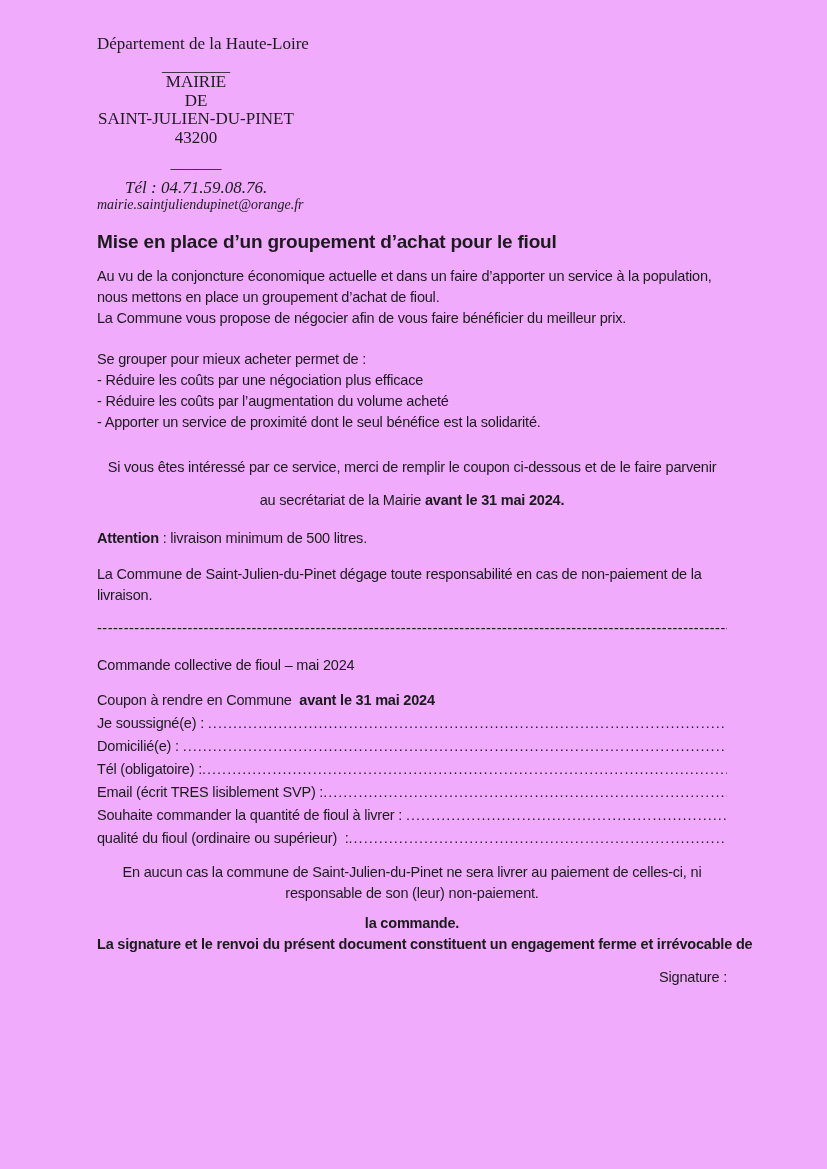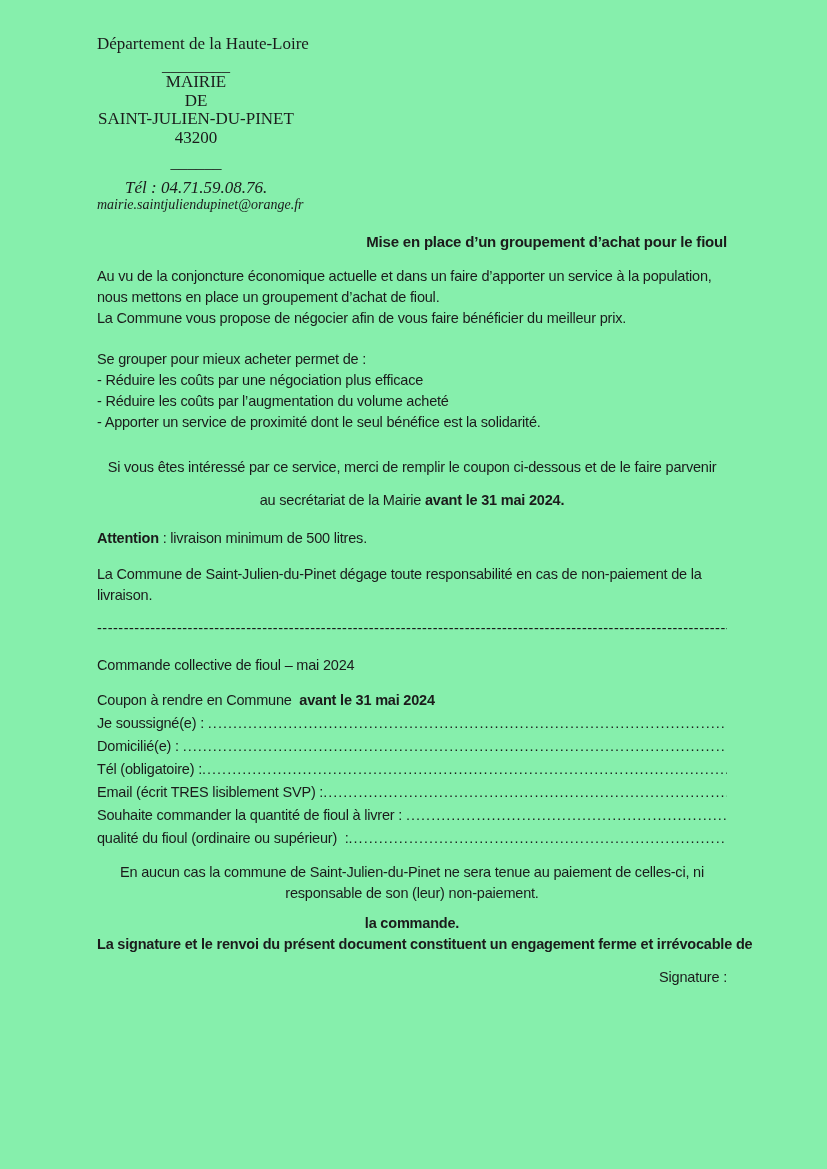--- a/index.html
+++ b/index.html
@@ -6,7 +6,7 @@
   .page {
     position:relative;
     width:827px; height:1169px;
-    background:#86efac;
+    background:#f0abfc;
     color:#1b1b1b;
     font-family:"Liberation Sans", sans-serif;
     font-size:14.5px;

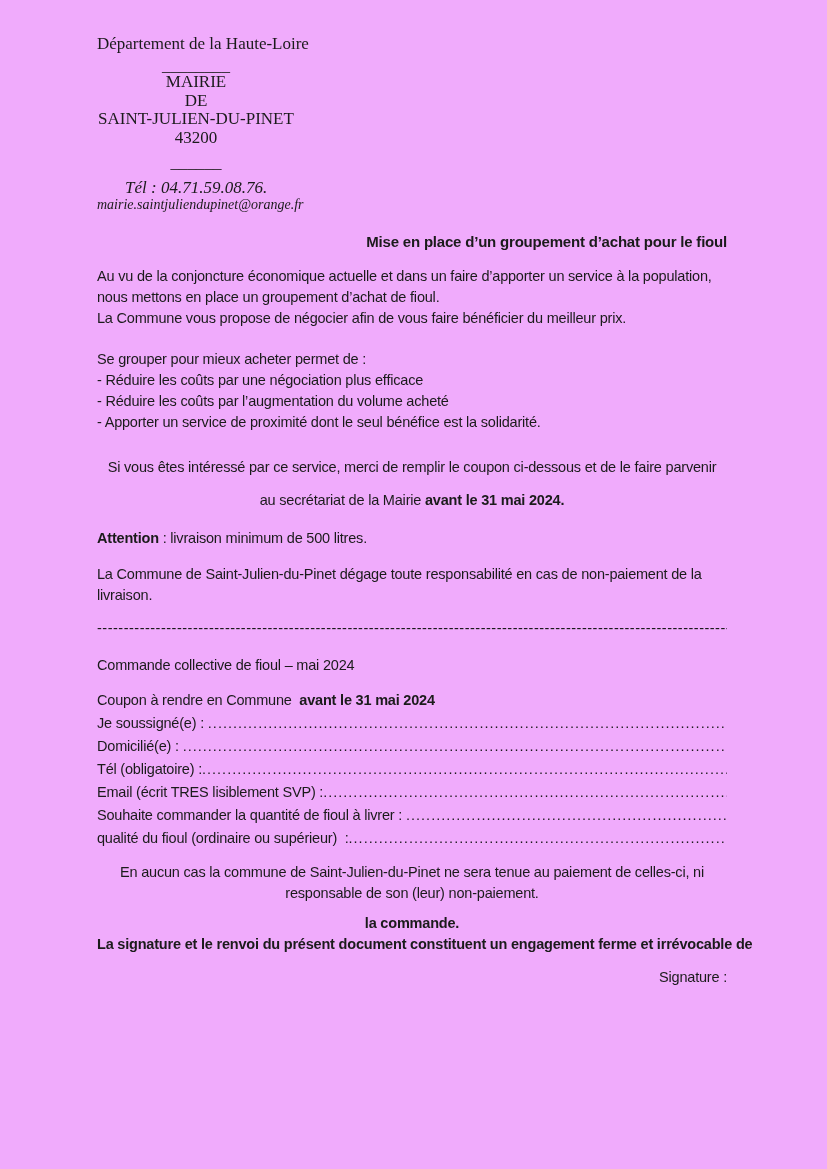--- a/index.html
+++ b/index.html
@@ -25,7 +25,7 @@
   .email { font-style:italic; font-size:14px; line-height:17px; }
 
   .title { margin-top:7px; text-align:center; font-weight:bold; font-size:17px; line-height:19px; letter-spacing:0; }
-  .subtitle { margin-top:20px; text-align:right; font-weight:bold; font-size:15px; line-height:18px; }
+  .subtitle { margin-top:20px; text-align:left; font-weight:bold; font-size:19px; line-height:18px; }
 
   .line { line-height:21px; white-space:nowrap; }
   .intro { margin-top:15px; }

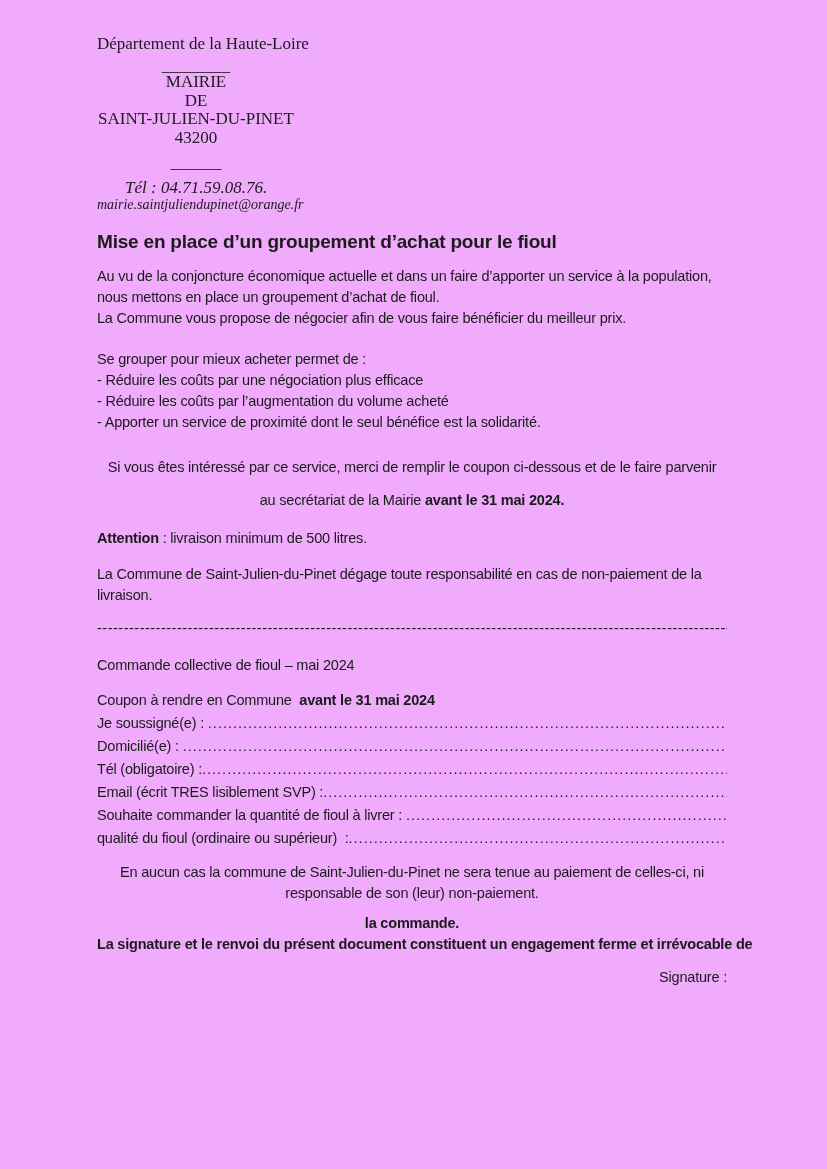--- a/index.html
+++ b/index.html
@@ -125,7 +125,7 @@
   </div>
 
   <div class="closing centered">
-    <div class="line">En aucun cas la commune de Saint-Julien-du-Pinet ne sera tenue au paiement de celles-ci, ni</div>
+    <div class="line">En aucun cas la commune de Saint-Julien-du-Pinet ne sera livrer au paiement de celles-ci, ni</div>
     <div class="line">responsable de son (leur) non-paiement.</div>
   </div>
 

